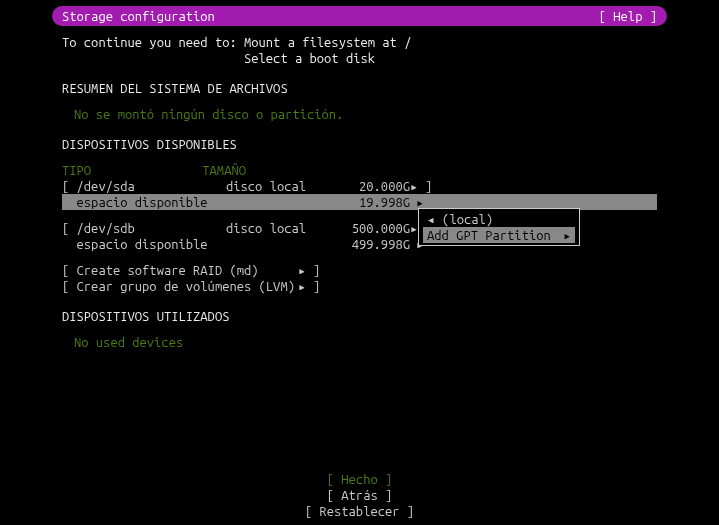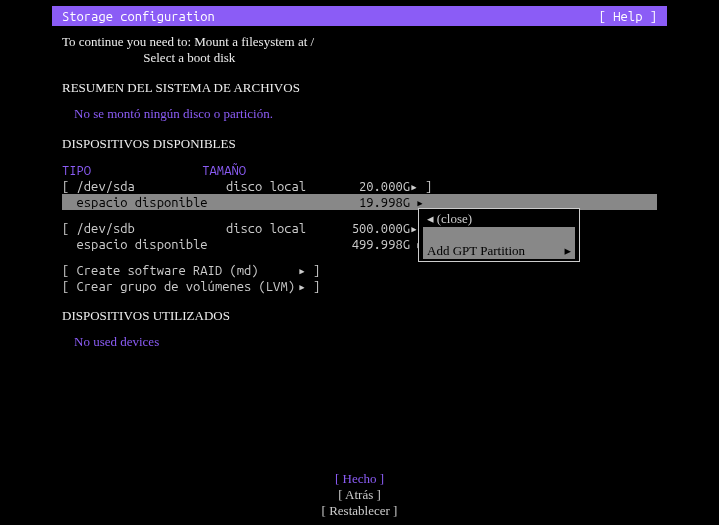--- a/index.html
+++ b/index.html
@@ -21,7 +21,7 @@
     height: 525px;
   }
   .header {
-    background: #8b5cf6;
+    background: #a21caf;
     color: #fff;
     height: 20px;
     line-height: 20px;
@@ -29,6 +29,7 @@
     display: flex;
     justify-content: space-between;
     margin-top: 6px;
+    border-radius: 10px;
   }
   .content {
     padding: 8px 10px 0 10px;

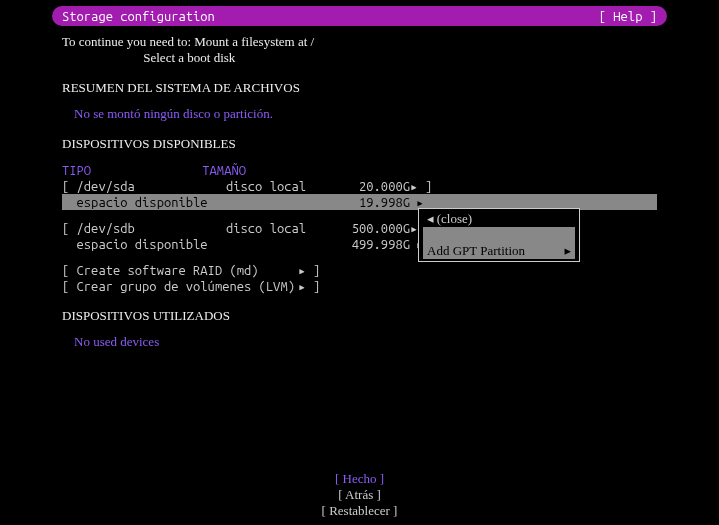--- a/index.html
+++ b/index.html
@@ -35,7 +35,7 @@
     padding: 8px 10px 0 10px;
     color: #ccc;
   }
-  .line { height: 16px; line-height: 16px; white-space: pre; font-family: Liberation Serif, serif; }
+  .line { height: 16px; line-height: 16px; white-space: pre; }
   .dim { color: #8b5cf6; }
   .white { color: #eee; }
   .section { margin-top: 14px; }

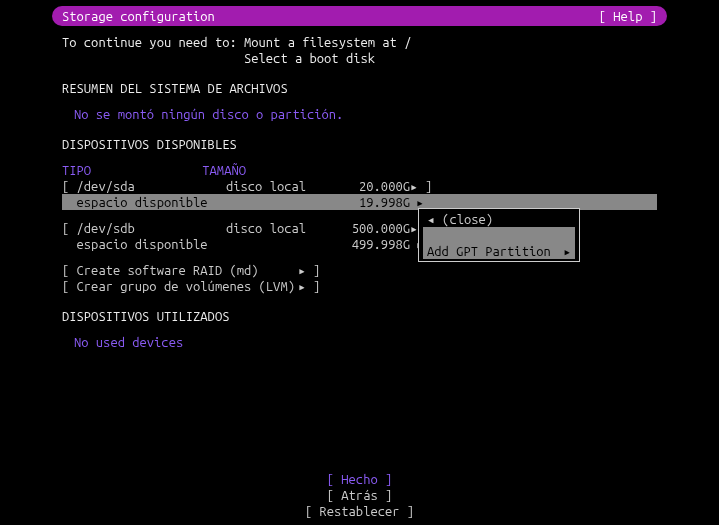--- a/index.html
+++ b/index.html
@@ -36,7 +36,7 @@
     color: #ccc;
   }
   .line { height: 16px; line-height: 16px; white-space: pre; }
-  .dim { color: #8b5cf6; }
+  .dim { color: #4d7c0f; }
   .white { color: #eee; }
   .section { margin-top: 14px; }
   .row {

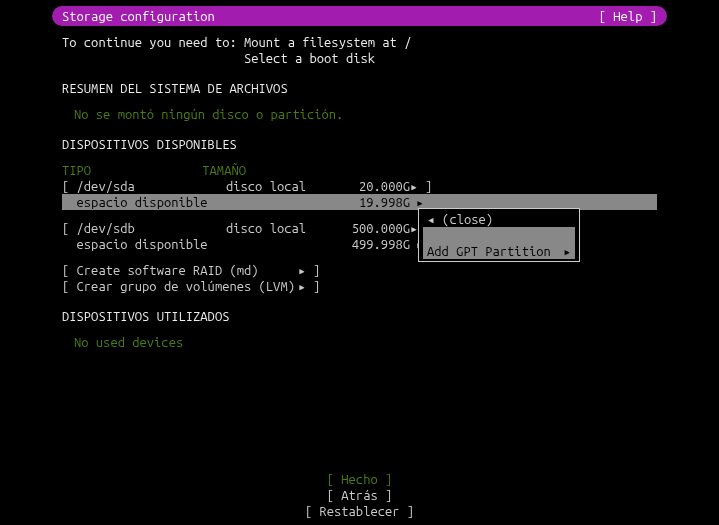--- a/index.html
+++ b/index.html
@@ -164,7 +164,7 @@
 </div>
 
 <div class="menu">
-  <div class="line">◂ (close)</div>
+  <div class="line">◂ (local)</div>
   <div class="hl line">
     <span>Add GPT Partition</span>
     <span>▸</span>

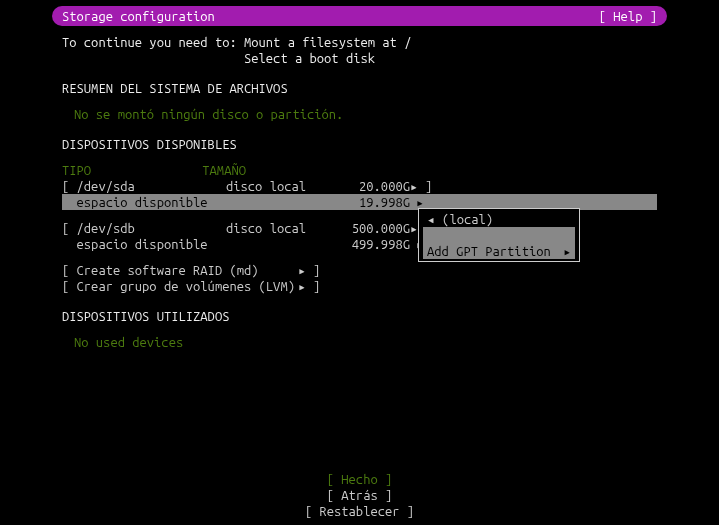--- a/index.html
+++ b/index.html
@@ -69,7 +69,7 @@
     color: #000;
     display: flex;
     justify-content: space-between;
-    padding: 16px 4px;
+    padding: 0 4px;
   }
   .footer {
     position: absolute;

